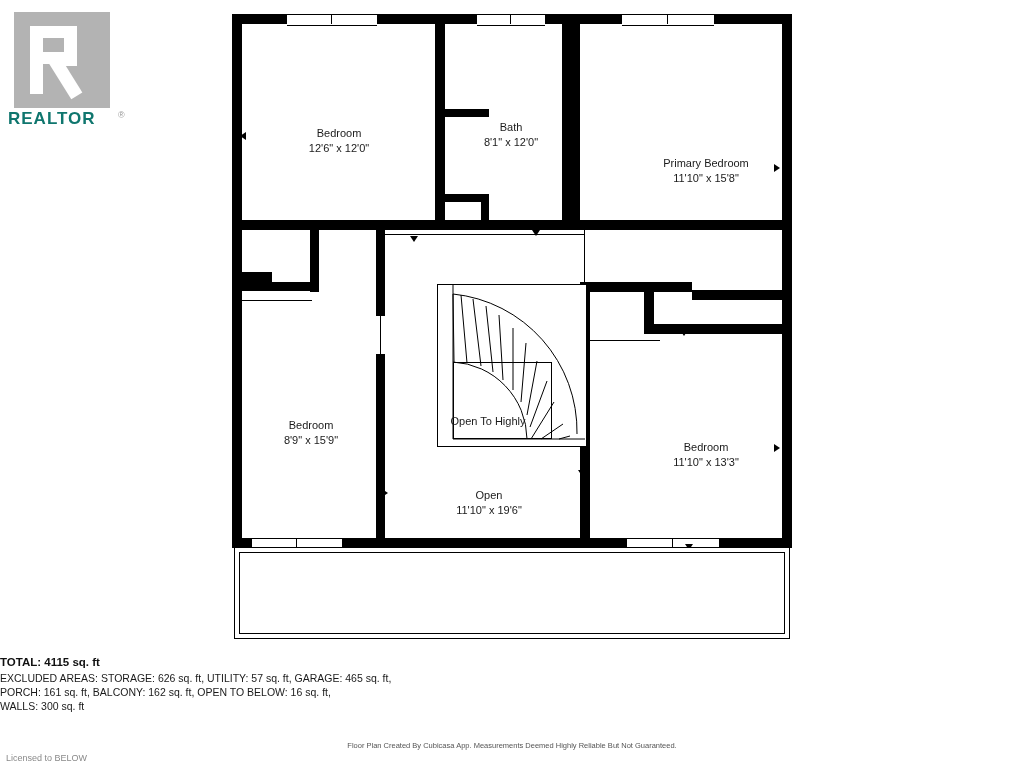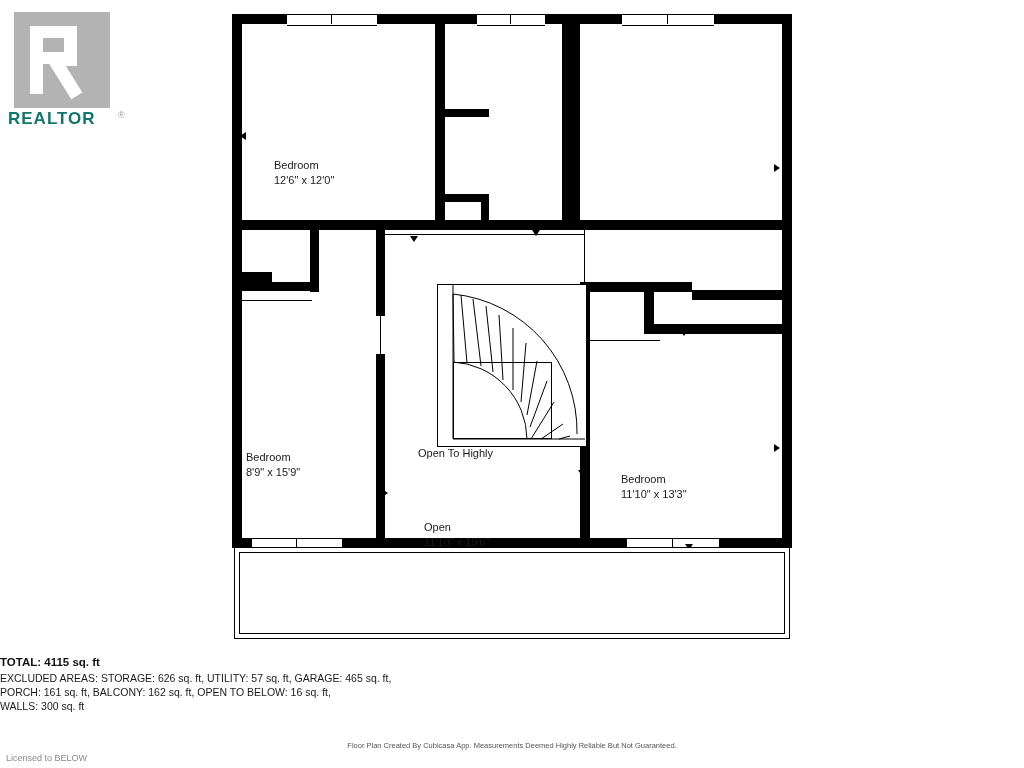--- a/index.html
+++ b/index.html
@@ -98,12 +98,11 @@
 
   .room-label {
     position: absolute;
-    text-align: left;
+    text-align: center;
     font-size: 11px;
     line-height: 15px;
     color: #1a1a1a;
     white-space: nowrap;
-    margin-top: 32px;
   }
   .room-label .name { display: block; }
   .room-label .dims { display: block; }

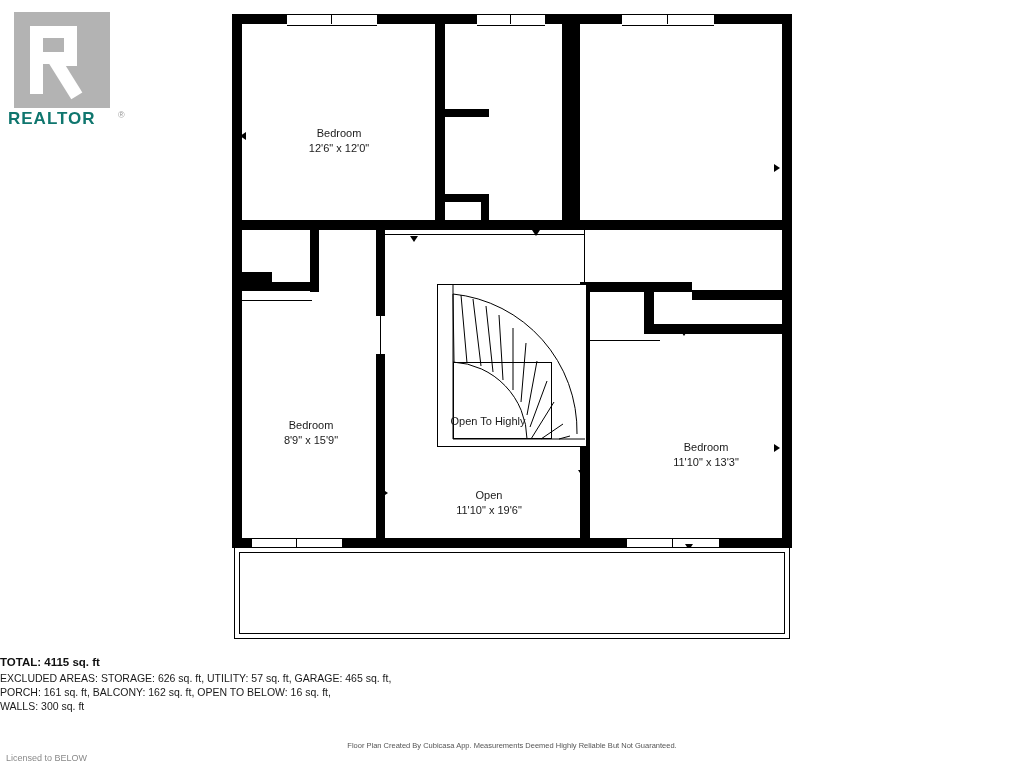--- a/index.html
+++ b/index.html
@@ -315,6 +315,10 @@
     <span class="dims">12'6" x 12'0"</span>
   </div>
 
+  <div class="room-label" style="left:224px; top:106px; width:110px;">
+    <span class="name">Bath</span>
+    <span class="dims">8'1" x 12'0"</span>
+  </div>
 
 
   <div class="room-label" style="left:14px; top:404px; width:130px;">

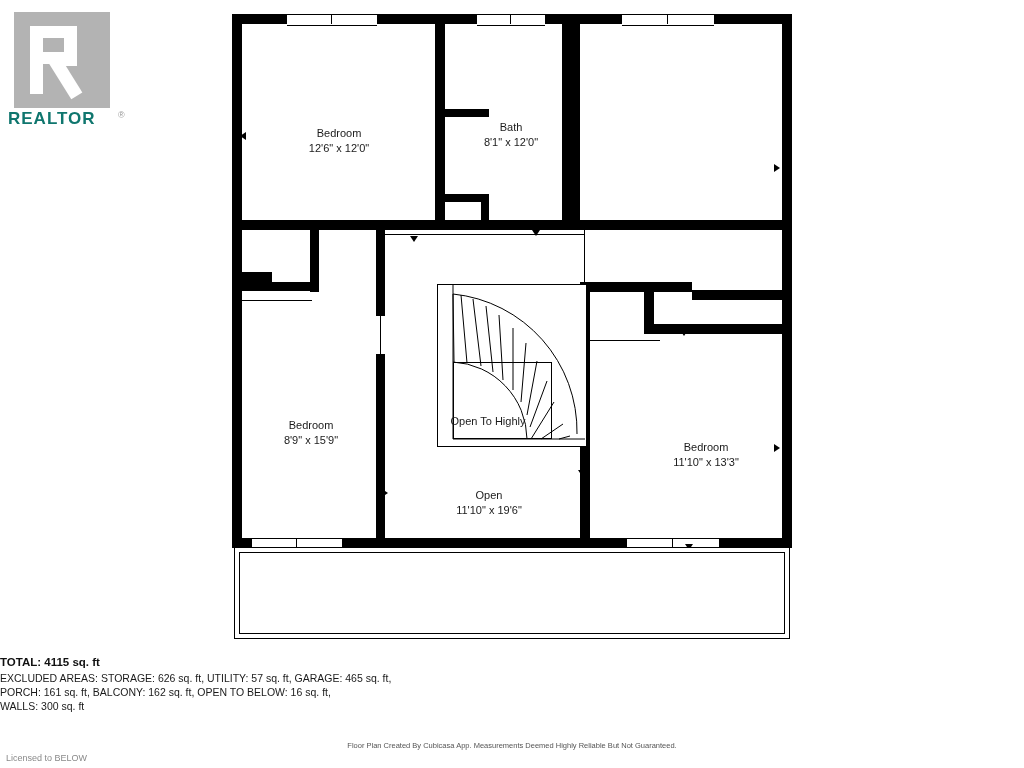--- a/index.html
+++ b/index.html
@@ -320,6 +320,10 @@
     <span class="dims">8'1" x 12'0"</span>
   </div>
 
+  <div class="room-label" style="left:389px; top:142px; width:170px;">
+    <span class="name">Primary Bedroom</span>
+    <span class="dims">11'10" x 15'8"</span>
+  </div>
 
   <div class="room-label" style="left:14px; top:404px; width:130px;">
     <span class="name">Bedroom</span>

